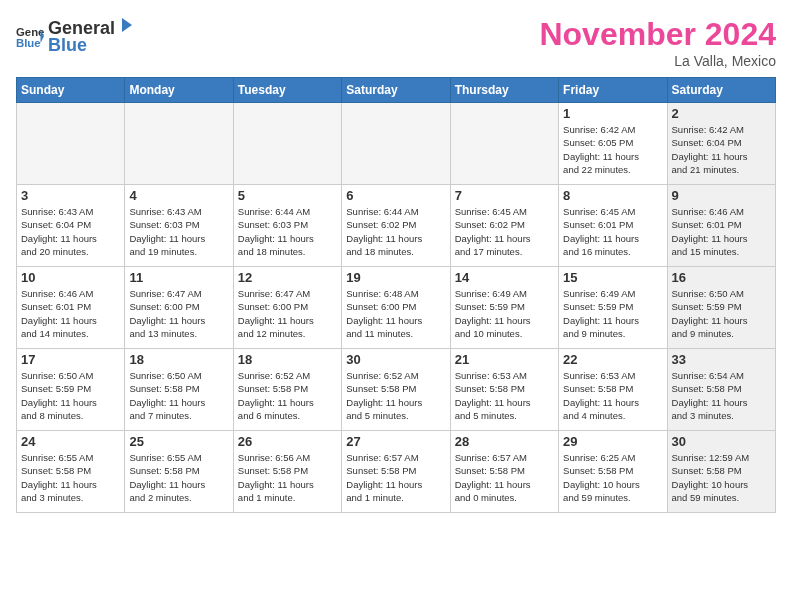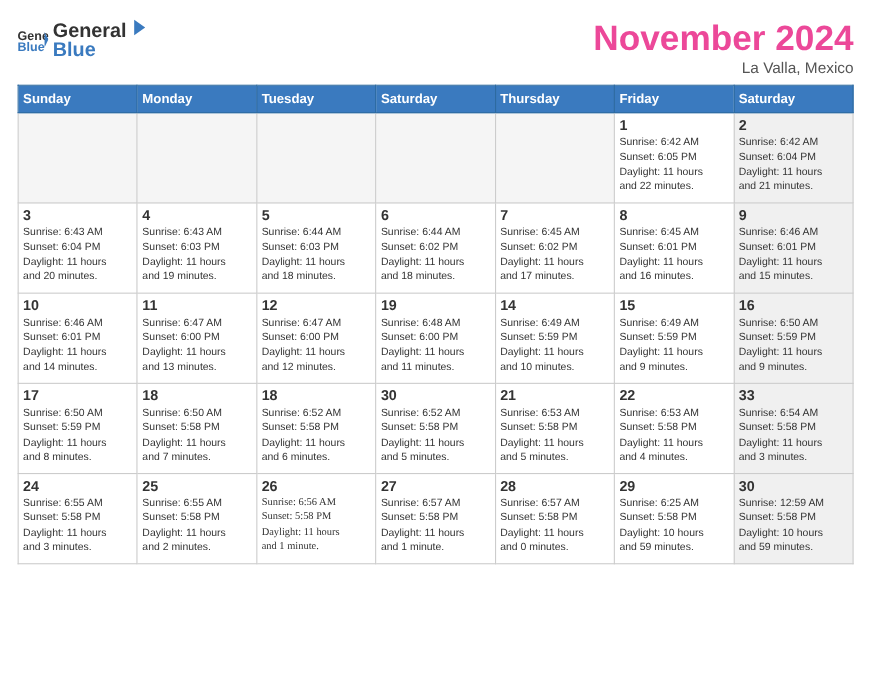--- a/index.html
+++ b/index.html
@@ -310,7 +310,7 @@
         </td>
         <td>
           <span class="day-num">26</span>
-          <div class="day-info" style="white-space: pre-line; font-family: Liberation Serif, serif;">Sunrise: 6:56 AM
+          <div class="day-info" style="white-space: pre-line;">Sunrise: 6:56 AM
 Sunset: 5:58 PM
 Daylight: 11 hours
 and 1 minute.</div>

